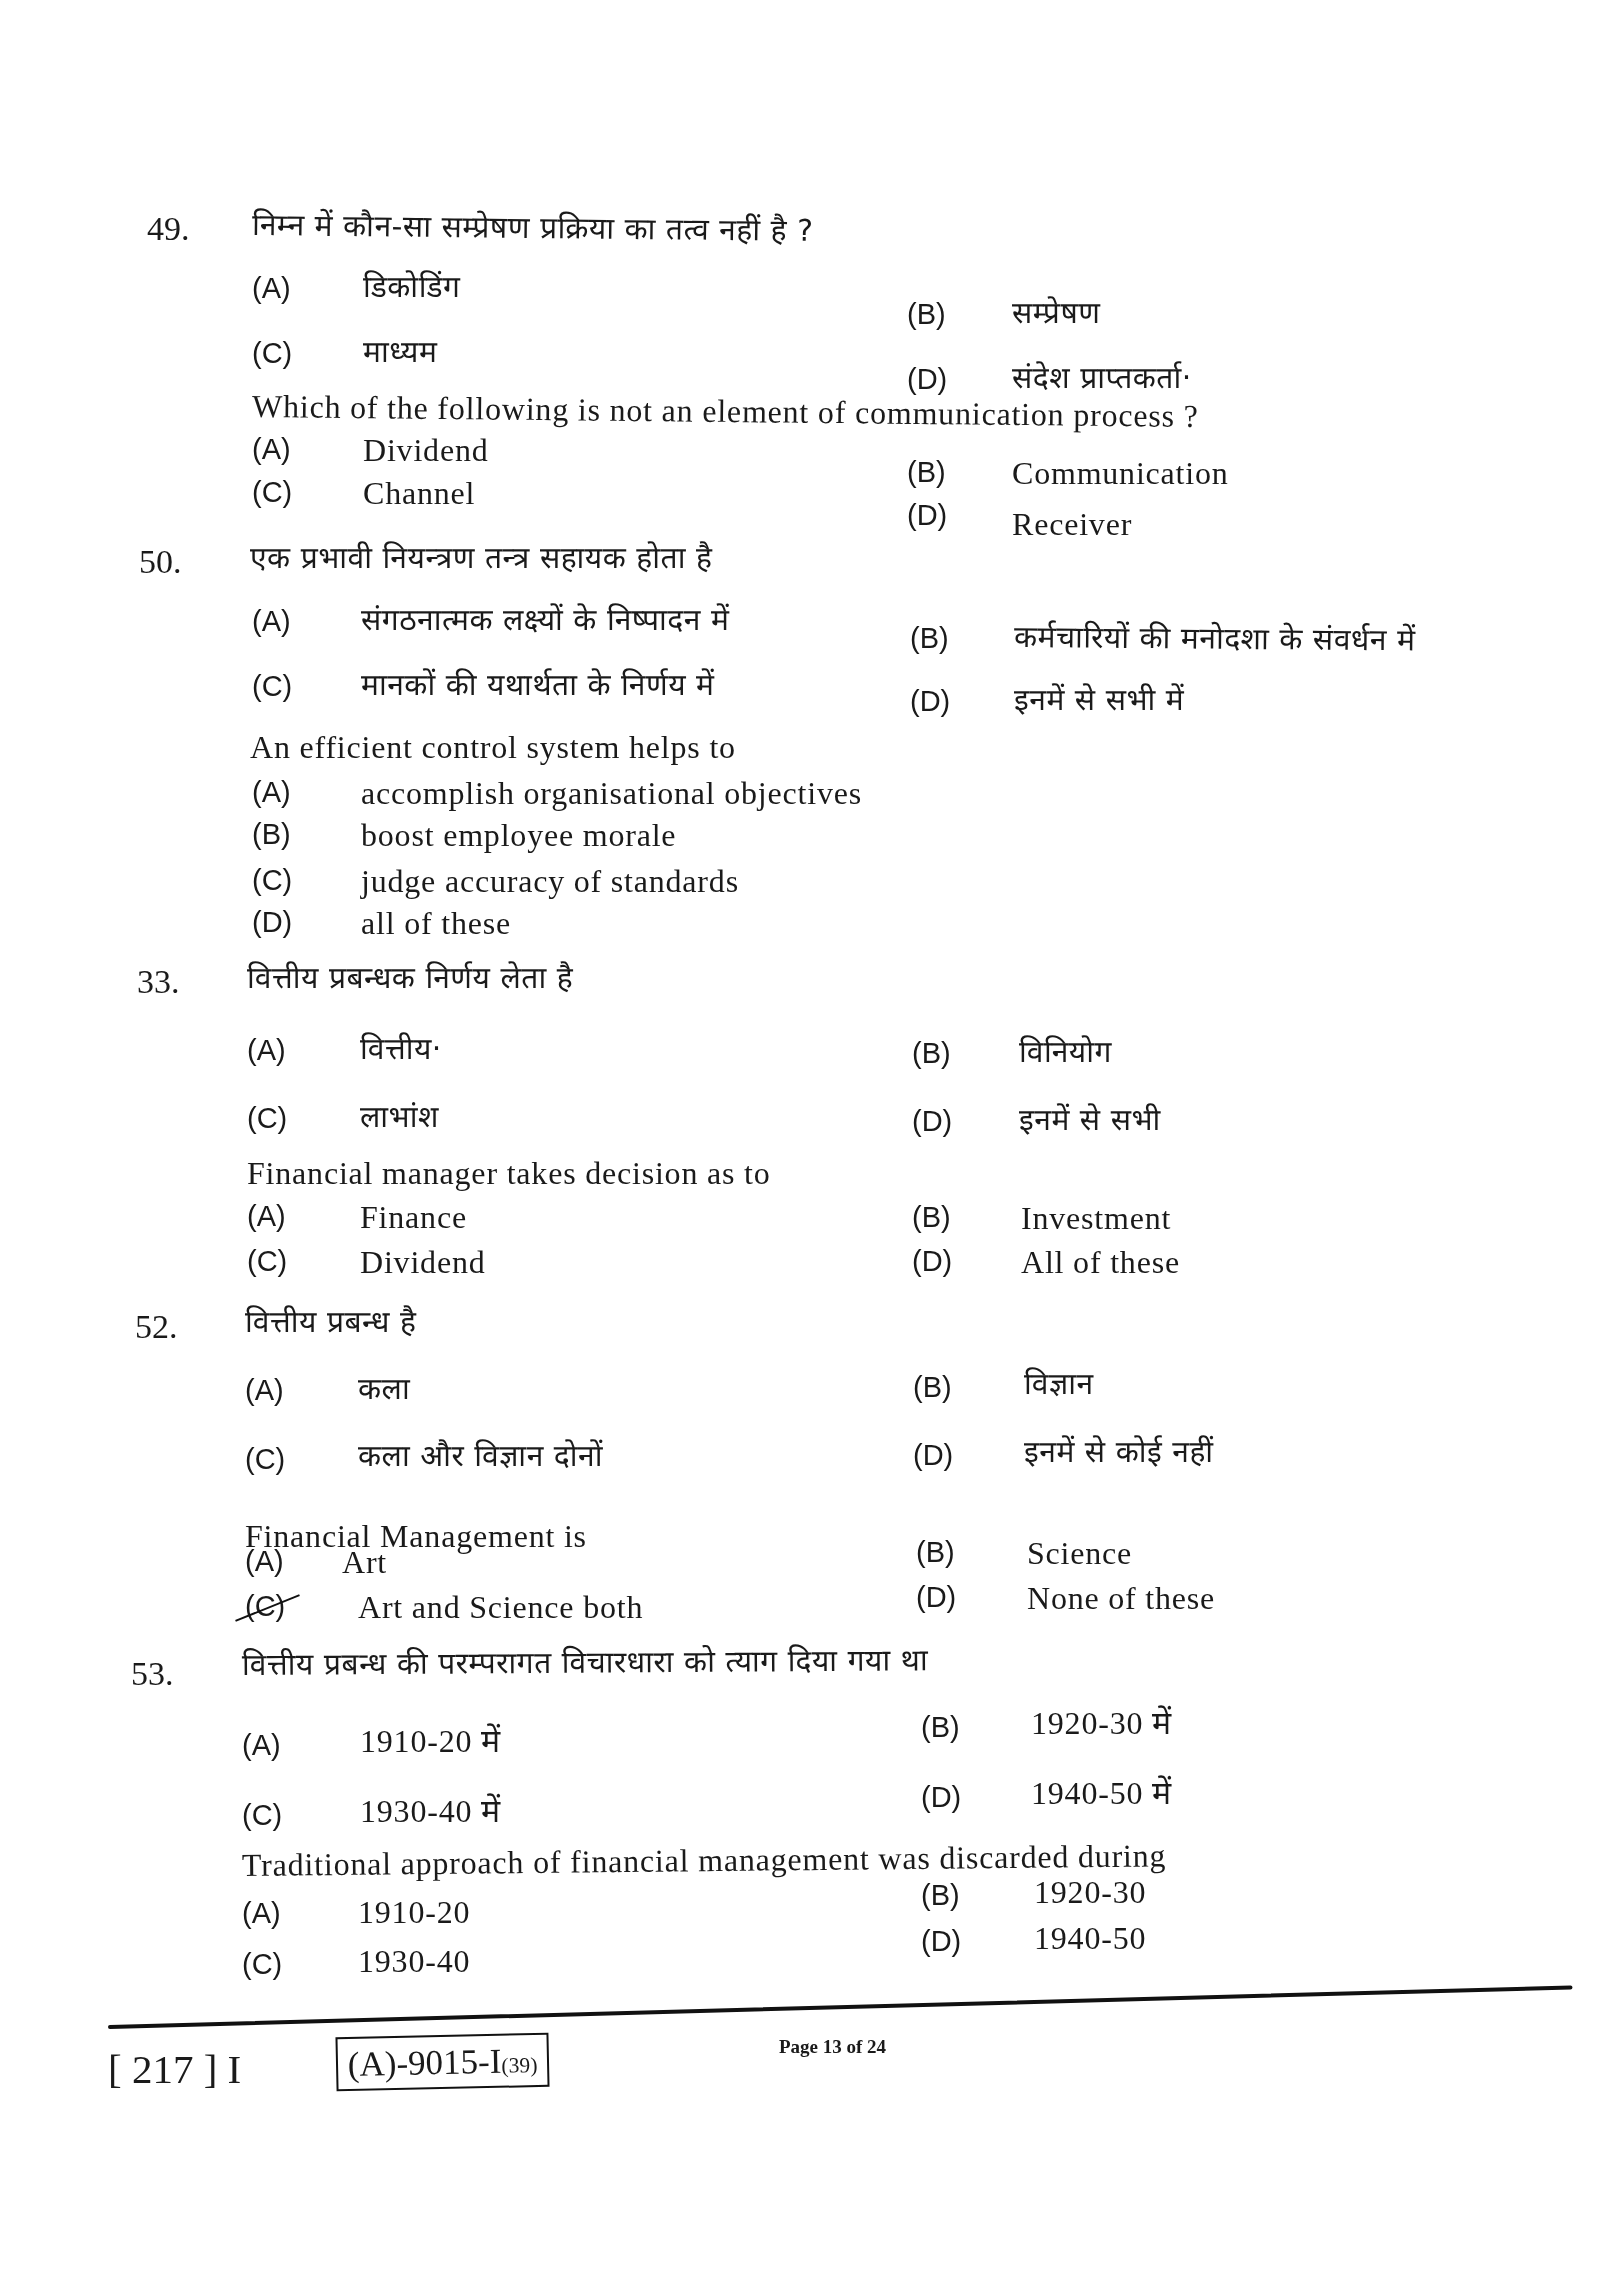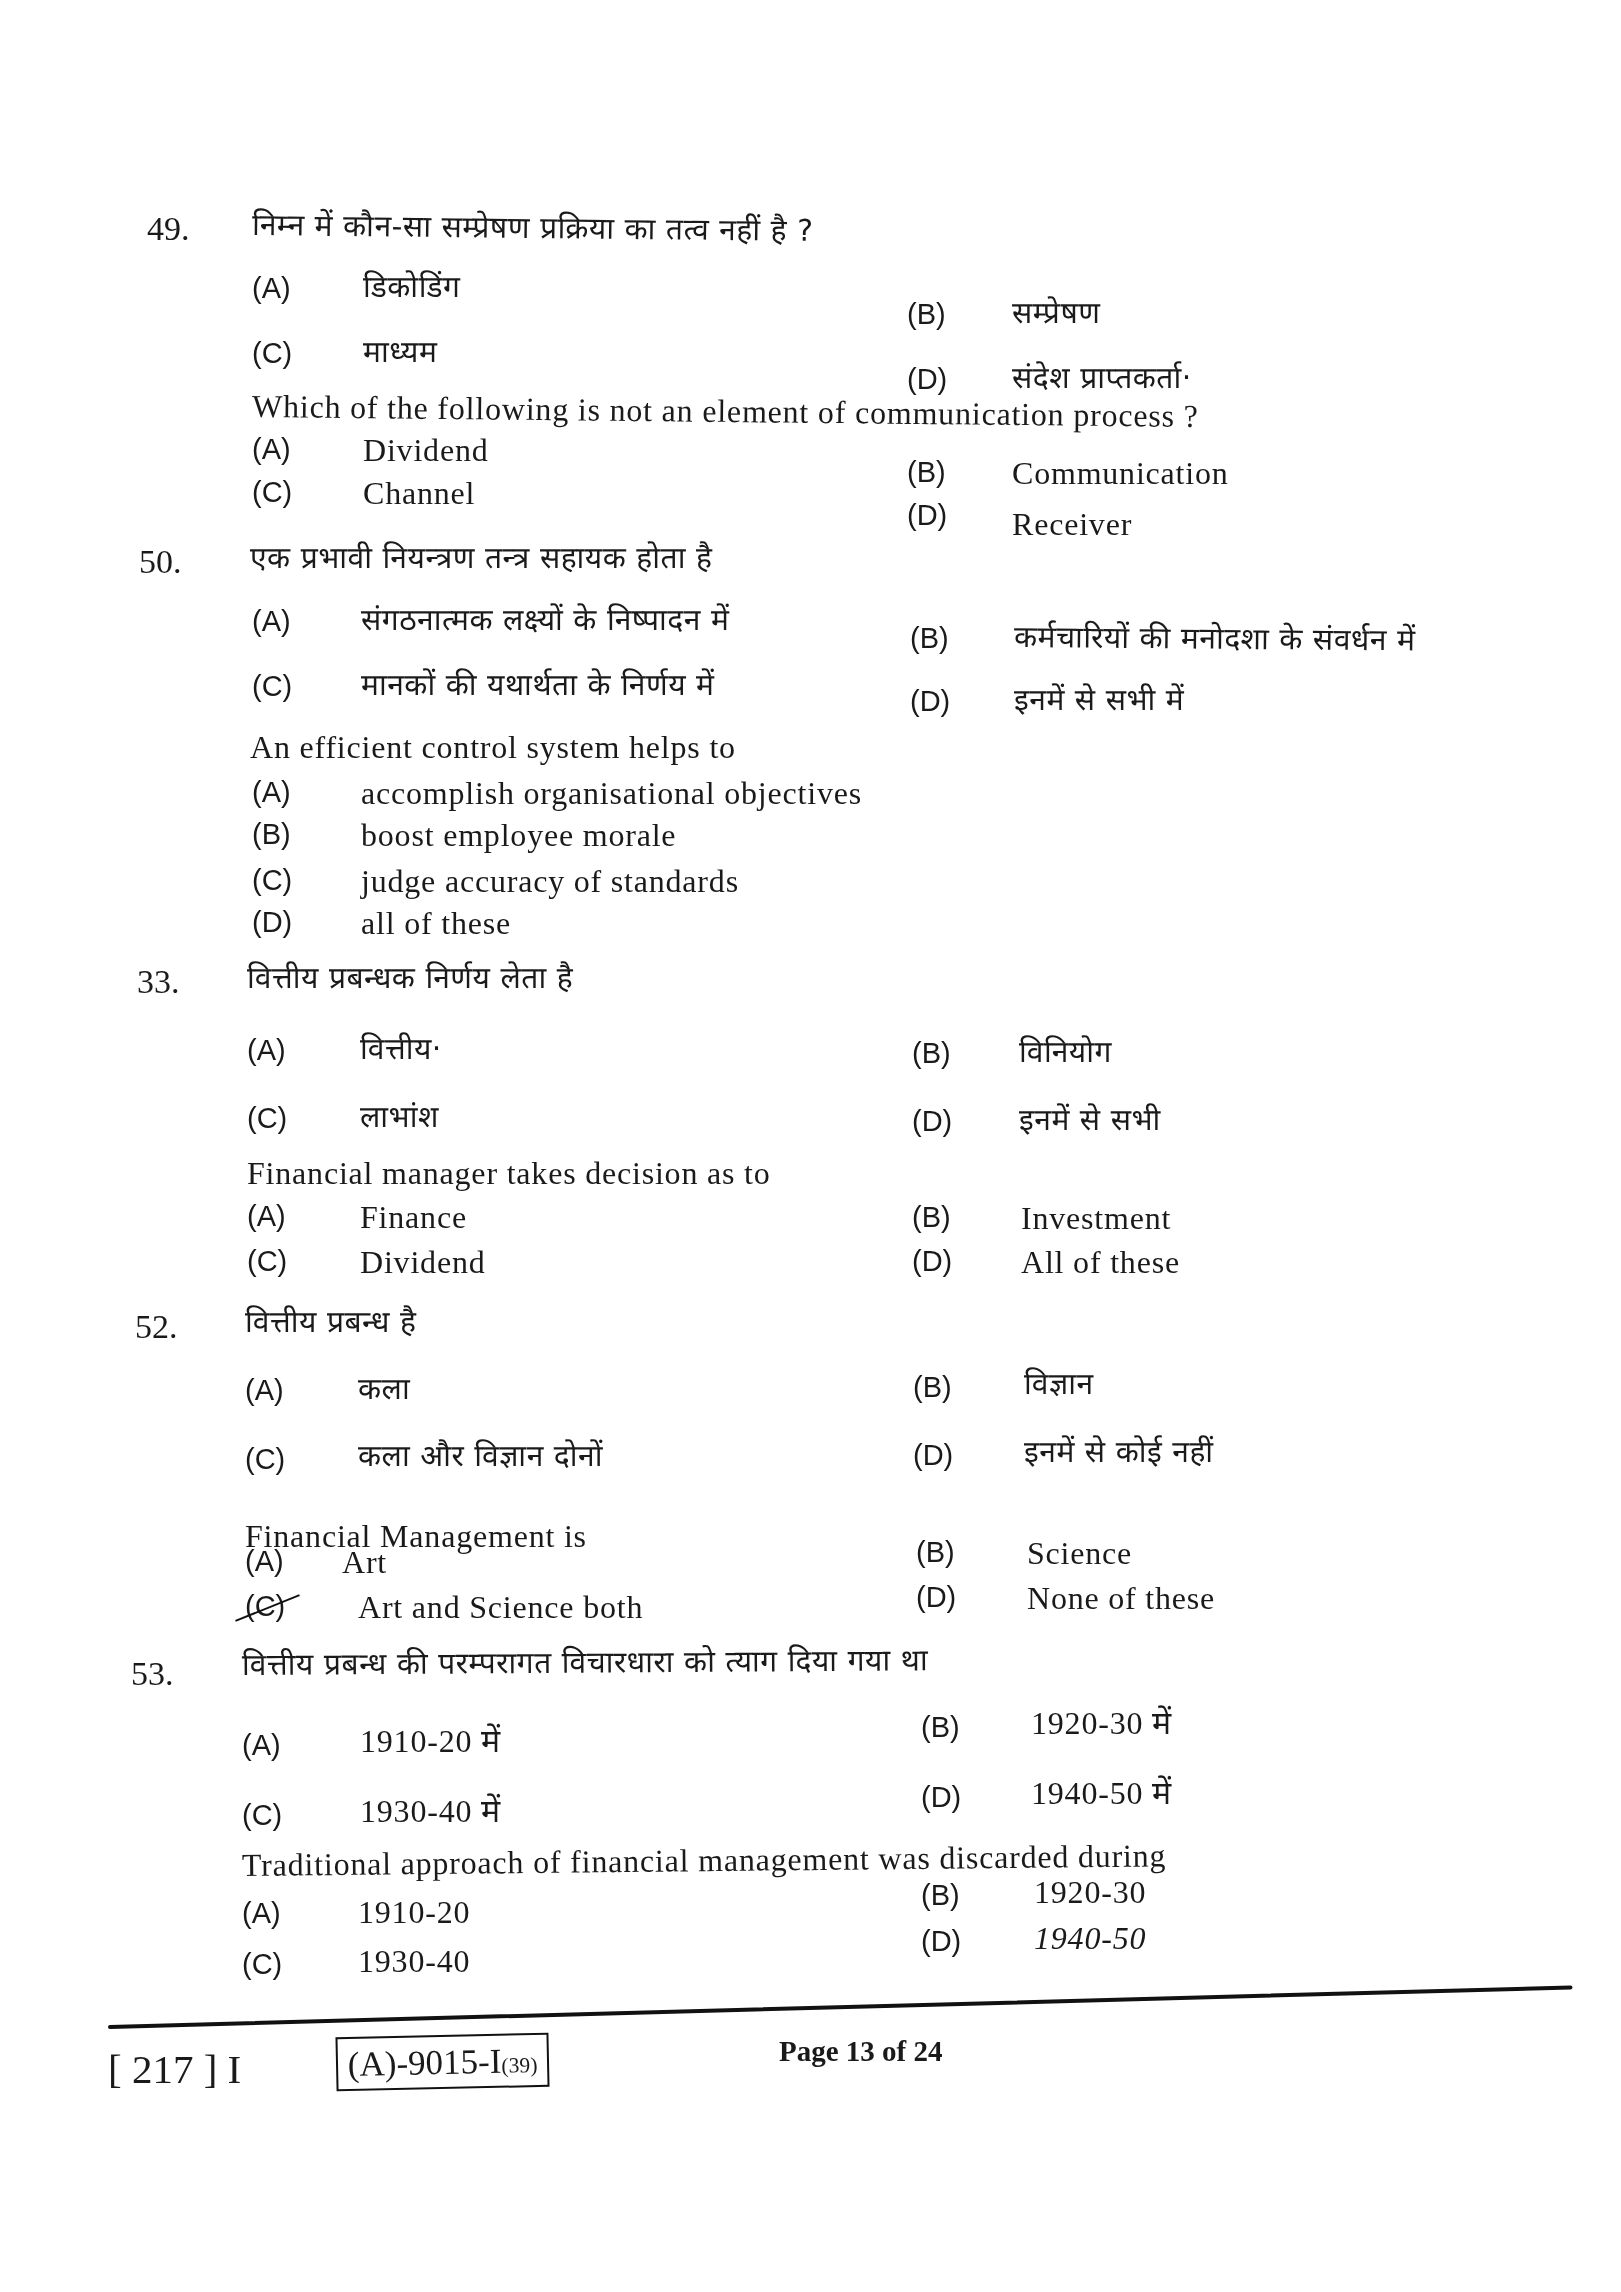--- a/index.html
+++ b/index.html
@@ -136,7 +136,7 @@
   <div class="abs lbl" style="left:242px;top:1950px;">(C)</div>
   <div class="abs en" style="left:358px;top:1945px;">1930-40</div>
   <div class="abs lbl" style="left:921px;top:1927px;">(D)</div>
-  <div class="abs en" style="left:1034px;top:1922px;font-style:italic;">1940-50</div>
+  <div class="abs en" style="left:1034px;top:1922px;">1940-50</div>
 </div>
 
 <div class="rule" style="left:108px;top:2025px;width:1465px;transform:rotate(-1.55deg);"></div>

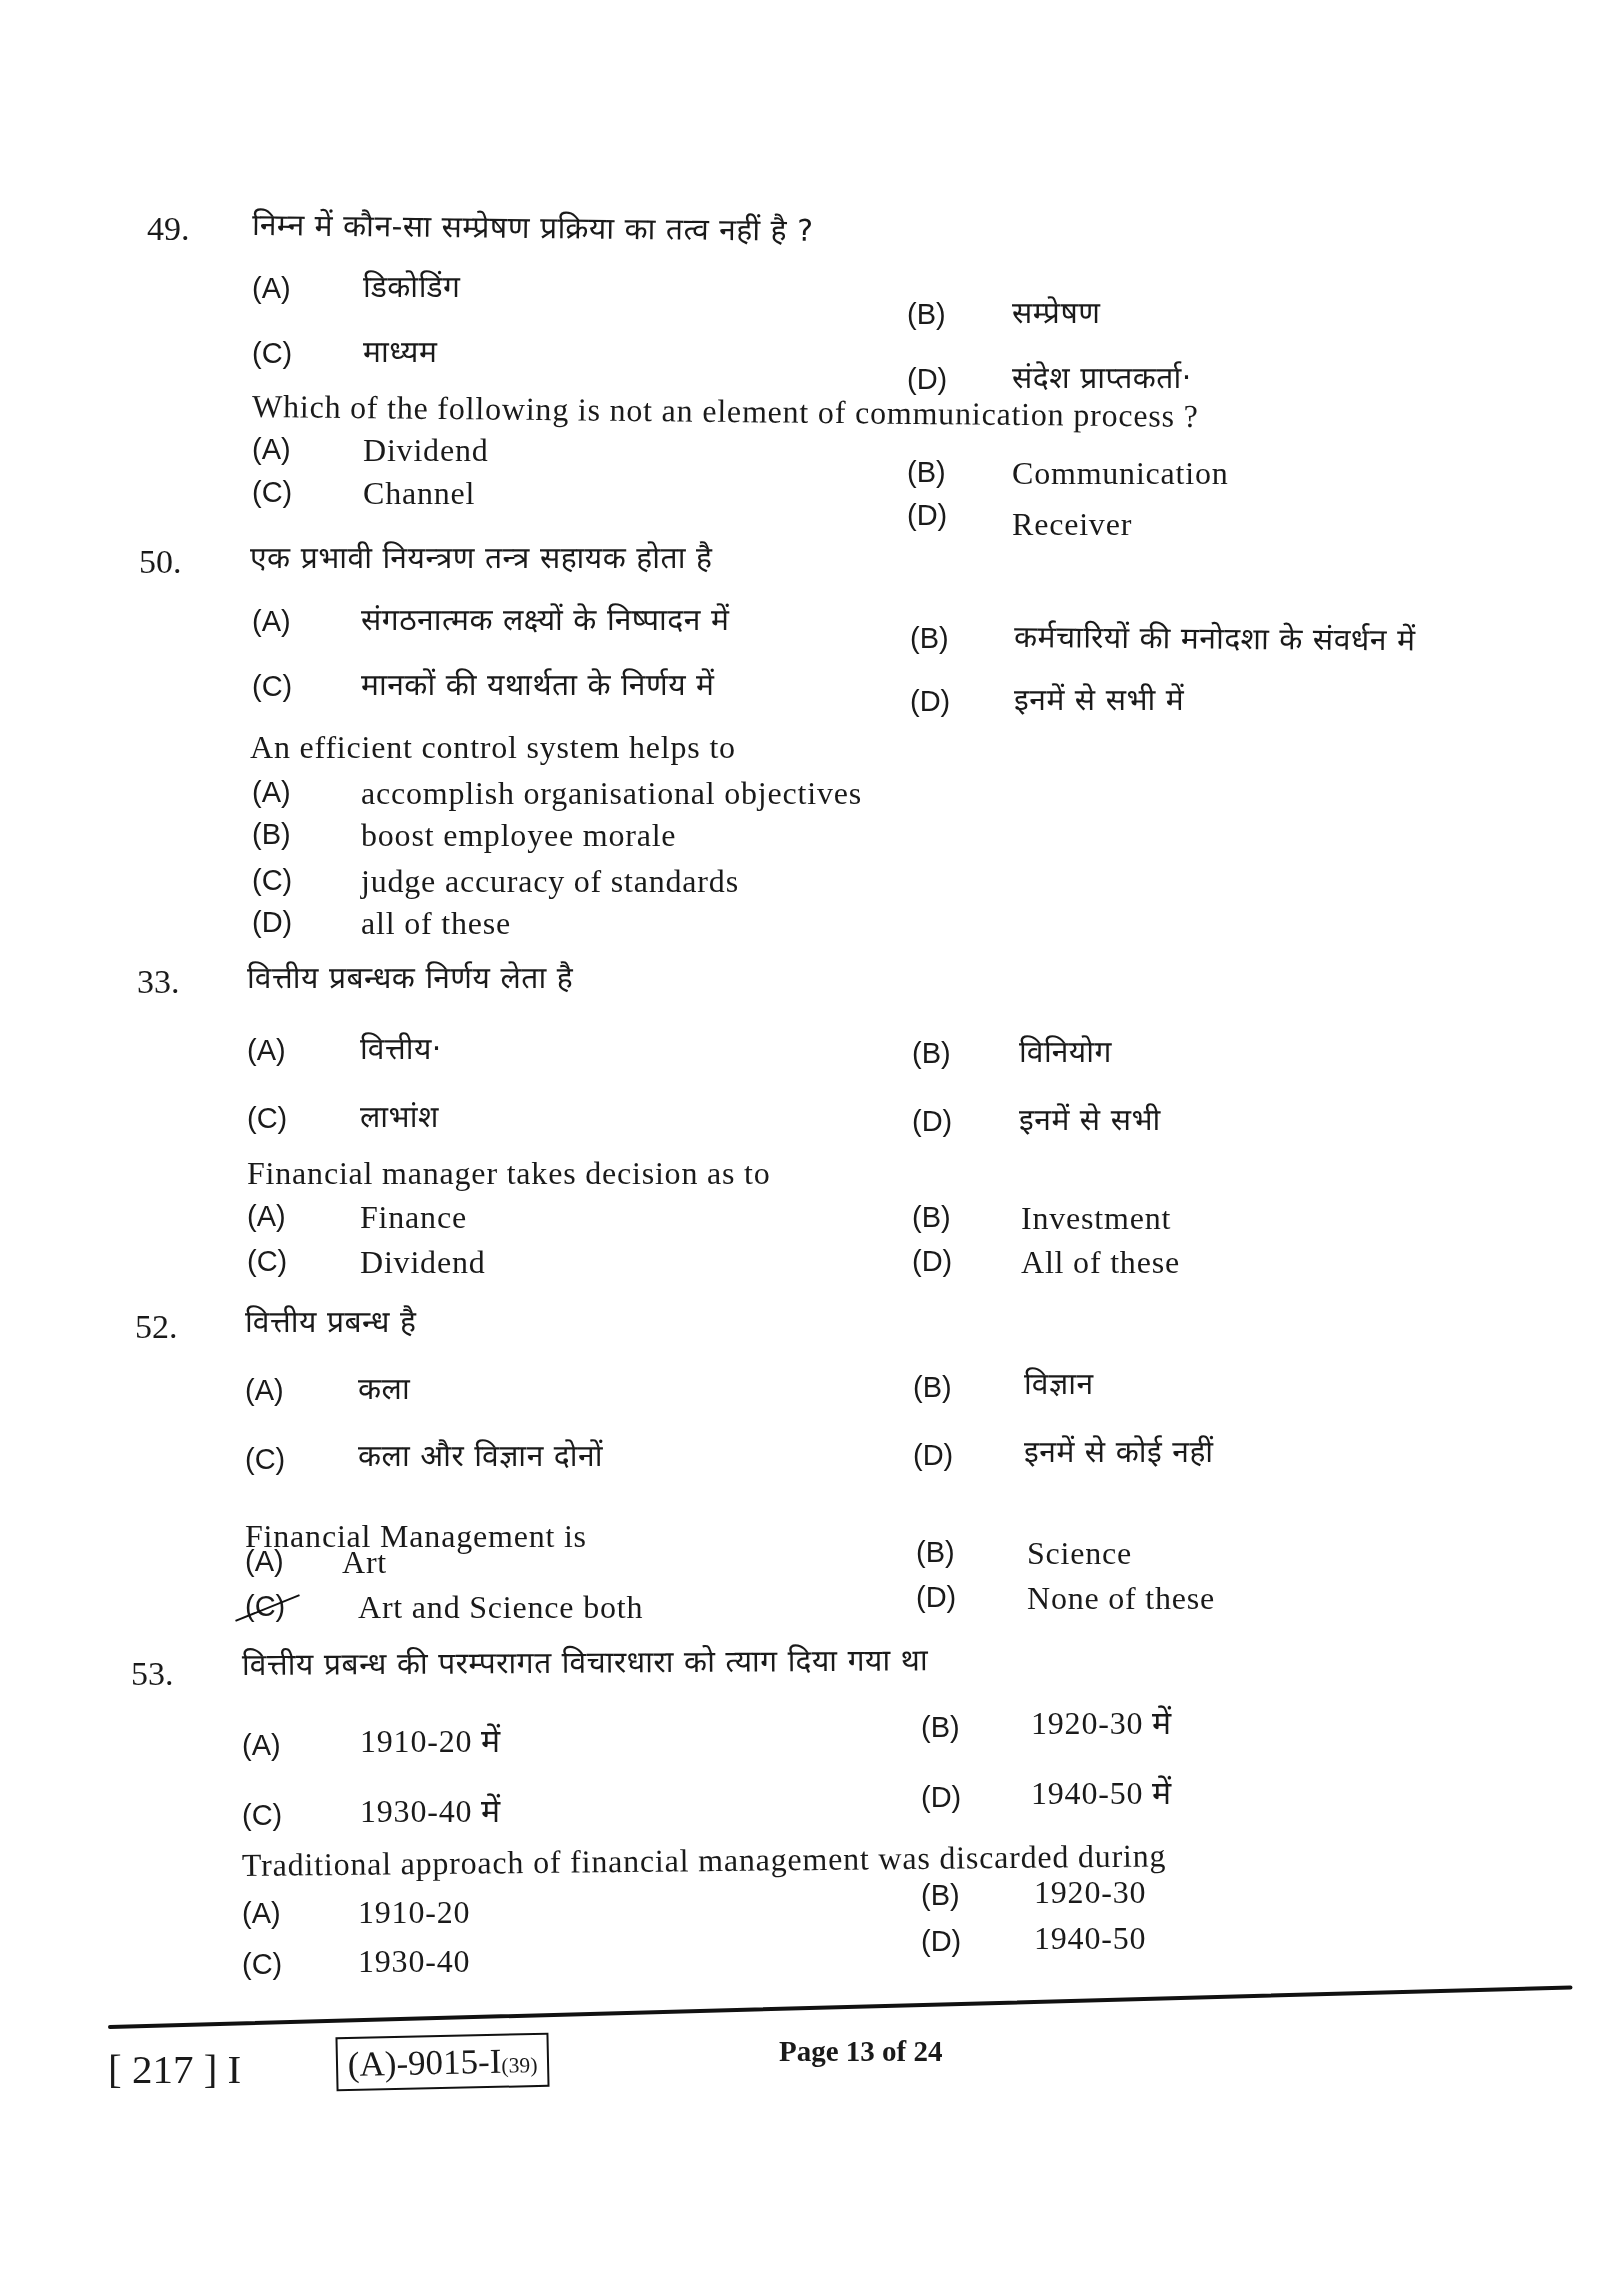--- a/index.html
+++ b/index.html
@@ -145,7 +145,7 @@
   <div class="footer-box" style="left:336px;top:2035px;transform:rotate(-1.2deg);">
     <span>(A)-9015-I</span><small>(39)</small>
   </div>
-  <div class="abs" style="left:779px;top:2037px;font-size:29px;font-weight:bold;">Page 13 of 24</div>
+  <div class="abs" style="left:779px;top:2037px;font-size:19px;font-weight:bold;">Page 13 of 24</div>
 </div>
 
 

